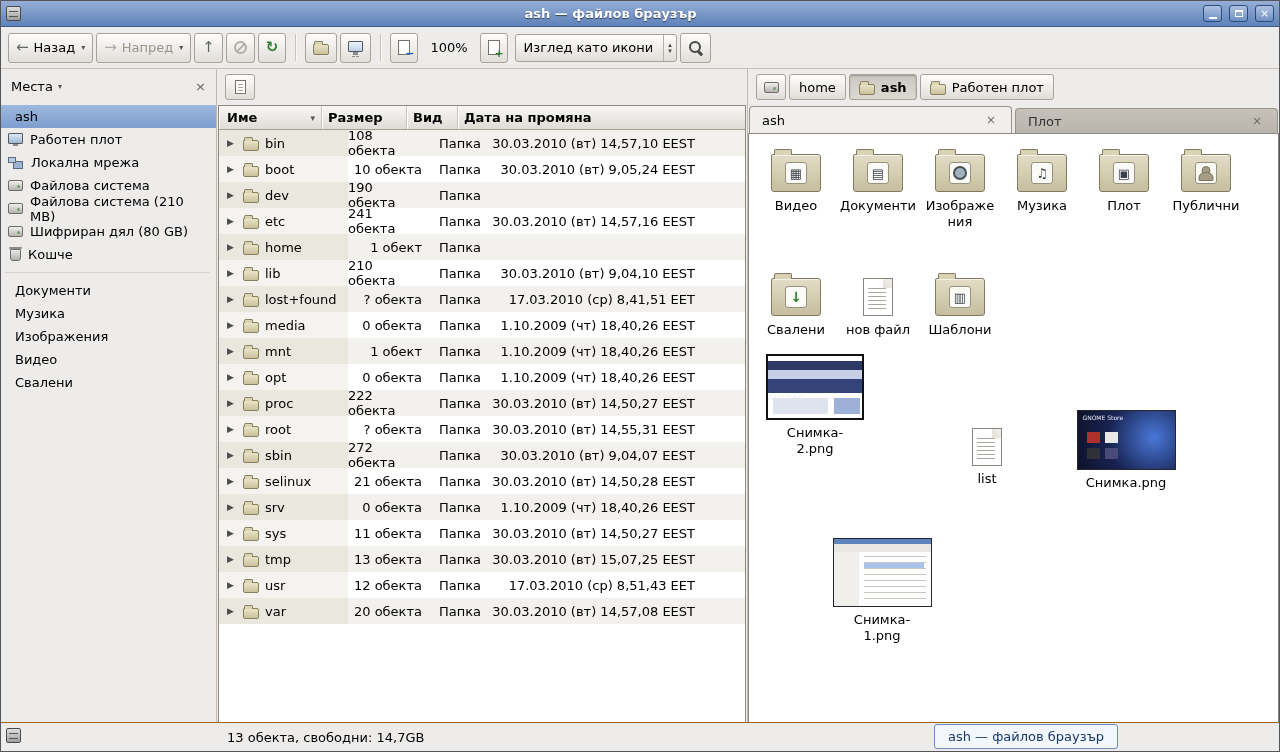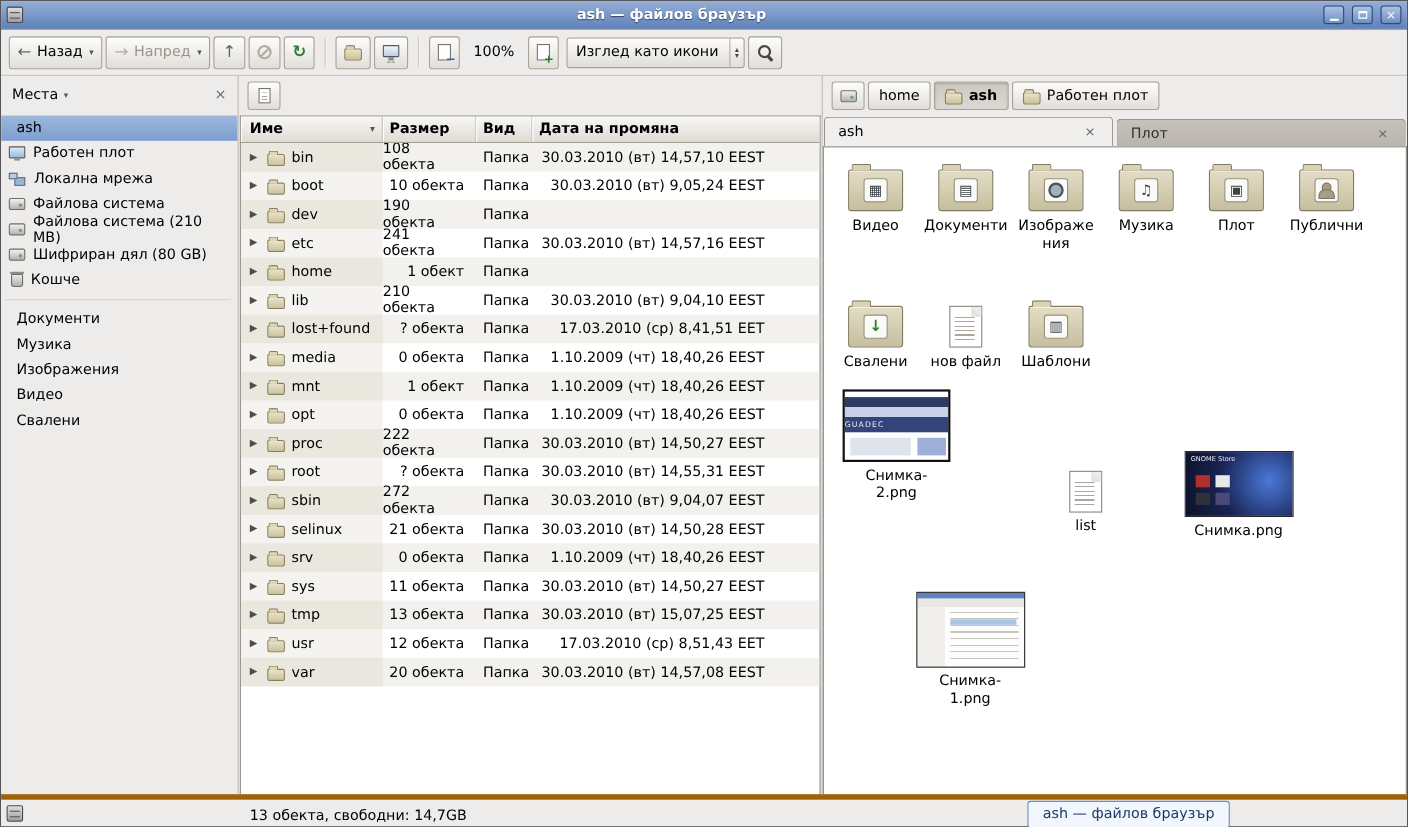--- a/index.html
+++ b/index.html
@@ -85,7 +85,7 @@
   .table-wrap{flex:1;display:flex;flex-direction:column;border:1px solid #8e8a83;border-bottom:none;background:#fff;min-height:0;margin:0 1px}
   .table-header{height:24px;flex:none;display:flex;background:linear-gradient(to bottom,#f8f7f5,#dfdcd6);border-bottom:1px solid #a59f96}
   .th{display:flex;align-items:center;padding:0 6px;font-weight:bold;border-right:1px solid #c8c3bb;box-shadow:inset 1px 0 0 #fff}
-  .th-name{width:129px;padding-left:8px}
+  .th-name{width:103px;padding-left:8px}
   .th-name .sort{margin-left:auto;font-size:9px;color:#555}
   .th-size{width:85px}
   .th-type{width:51px}

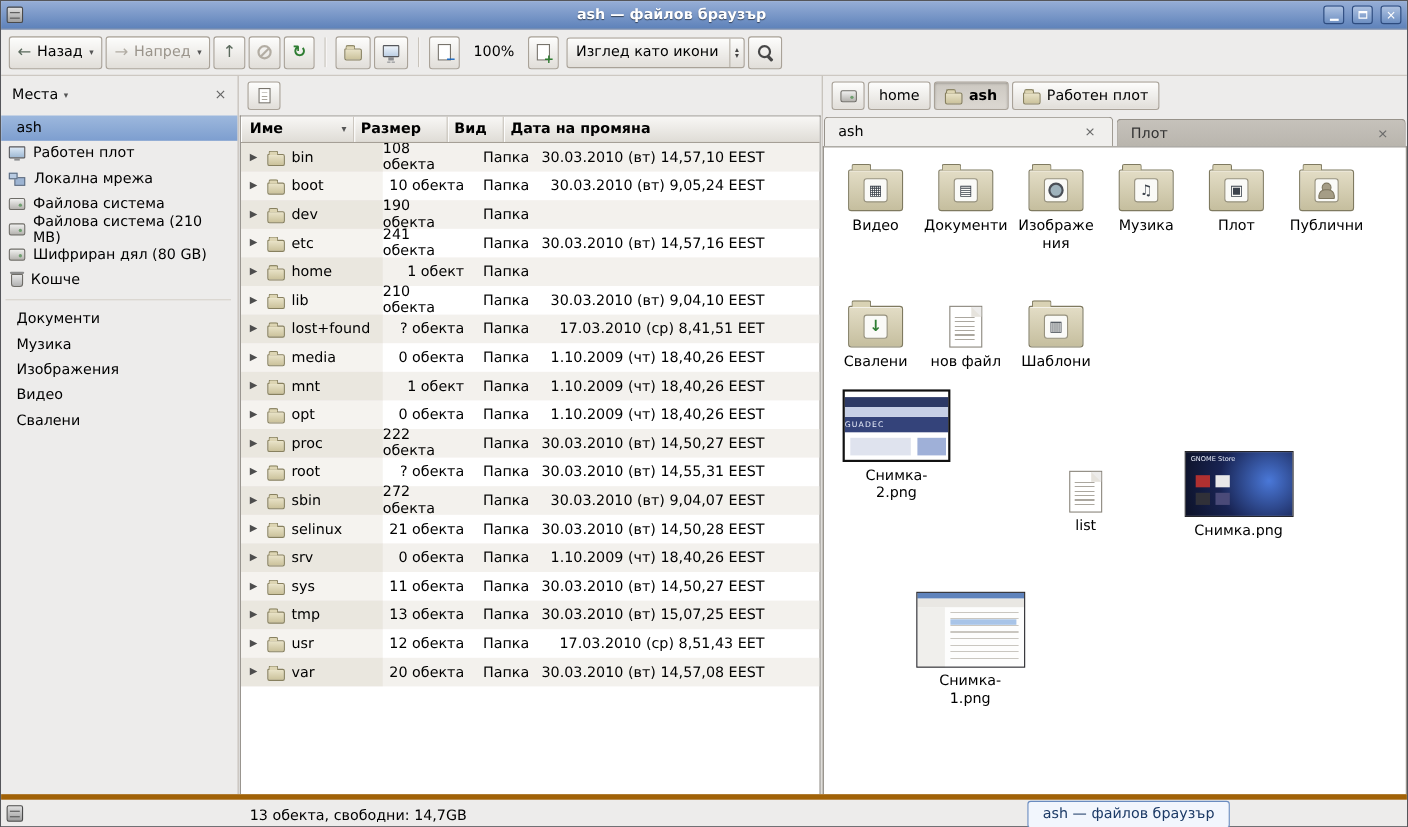--- a/index.html
+++ b/index.html
@@ -151,7 +151,7 @@
       linear-gradient(#34437a,#34437a) 0 23px/100% 14px no-repeat,
       linear-gradient(#dfe3ee,#dfe3ee) 5px 42px/55px 16px no-repeat,
       linear-gradient(#9fb0d8,#9fb0d8) 66px 42px/26px 16px no-repeat,#fff}
-  .t-guadec .thumb-text{top:26px;left:0;width:100%;text-align:left;font-size:7px;letter-spacing:1px}
+  .t-guadec .thumb-text{top:38px;left:0;width:100%;text-align:left;font-size:7px;letter-spacing:1px}
   .t-store{width:99px;height:60px;
     background:
       linear-gradient(#b03030,#b03030) 9px 21px/13px 11px no-repeat,

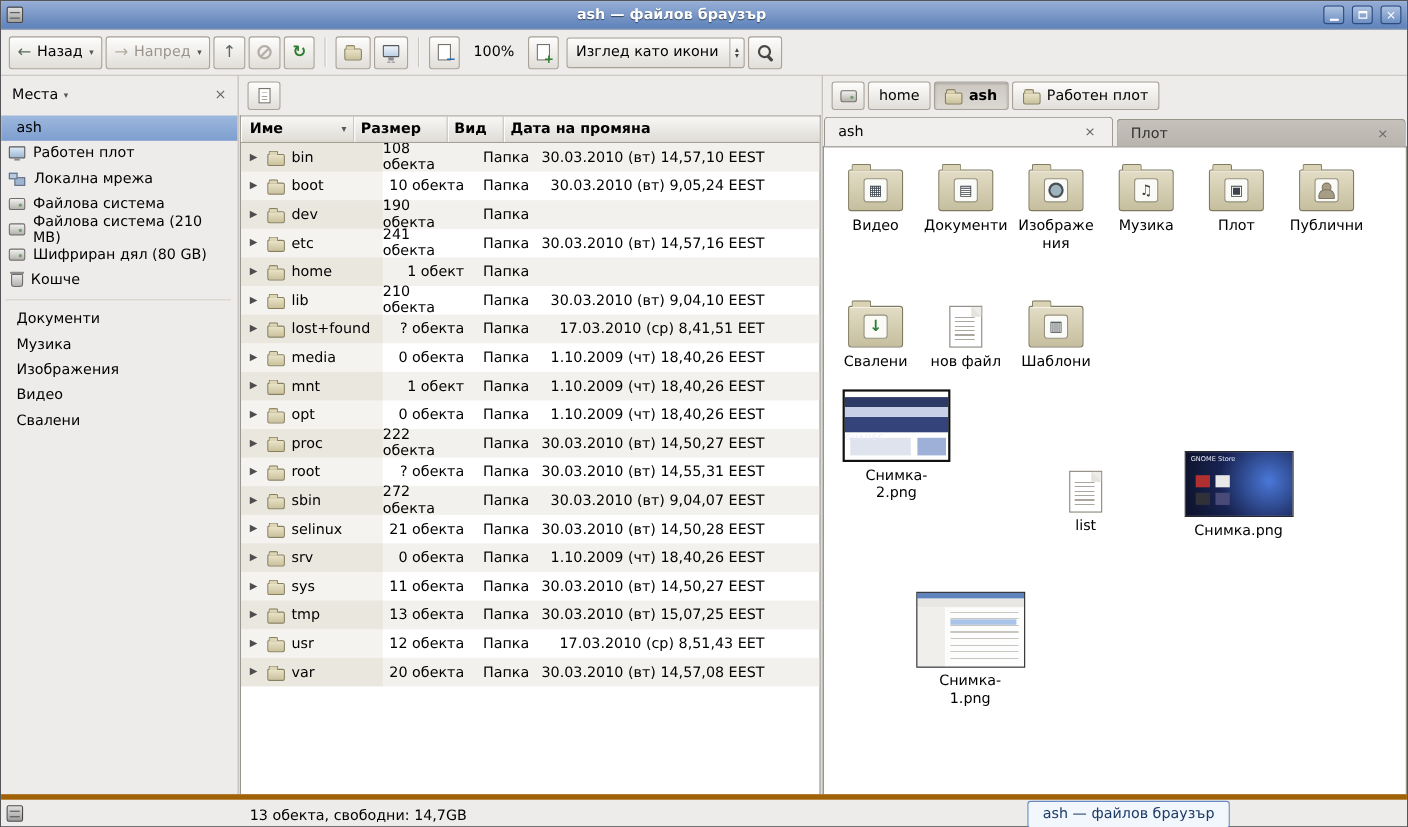--- a/index.html
+++ b/index.html
@@ -169,7 +169,7 @@
       repeating-linear-gradient(to bottom,#c9c6c0 0,#c9c6c0 1px,transparent 1px,transparent 6px) 30px 17px/62px 44px no-repeat,#fdfdfd}
 
   
-  .statusbar{height:29px;flex:none;background:#edeceb;border-top:5px solid #a16207;position:relative}
+  .statusbar{height:29px;flex:none;background:#edeceb;border-top:1px solid #a16207;position:relative}
   .status-text{position:absolute;left:226px;top:7px}
   .panel-icon{position:absolute;left:5px;top:5px}
   .task-button{position:absolute;left:933px;top:1px;height:25px;display:flex;align-items:center;padding:0 13px;

